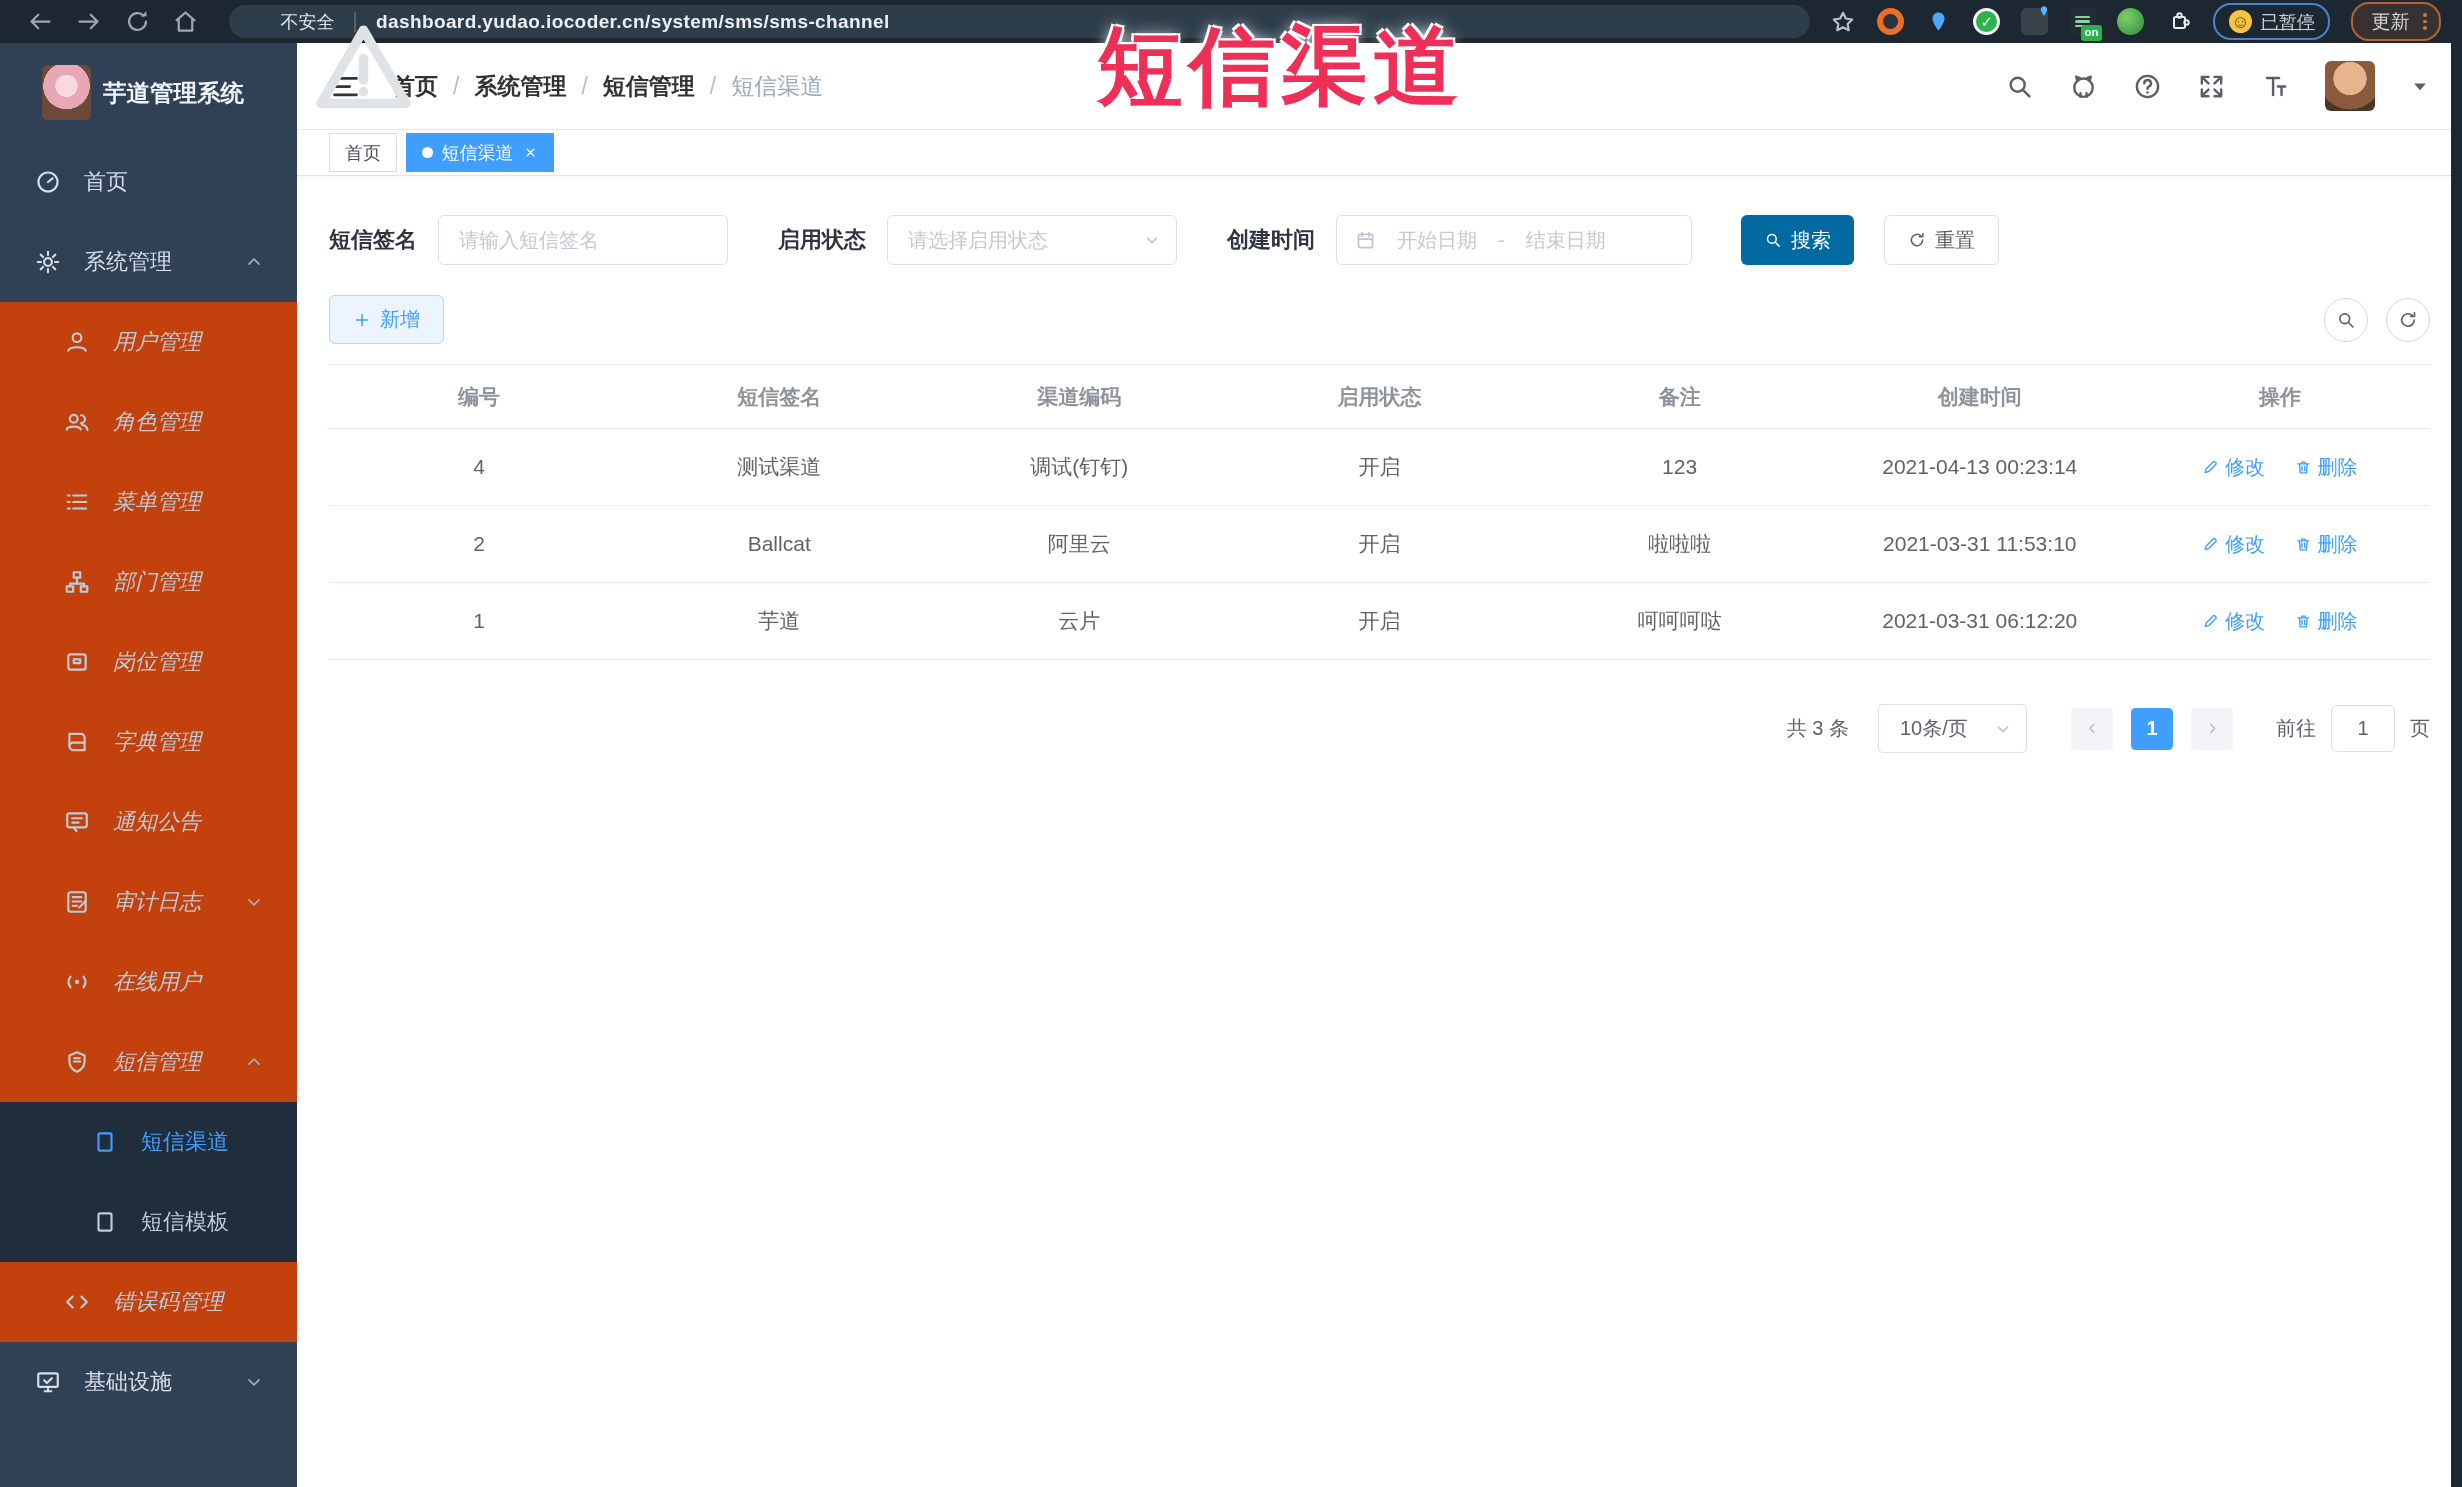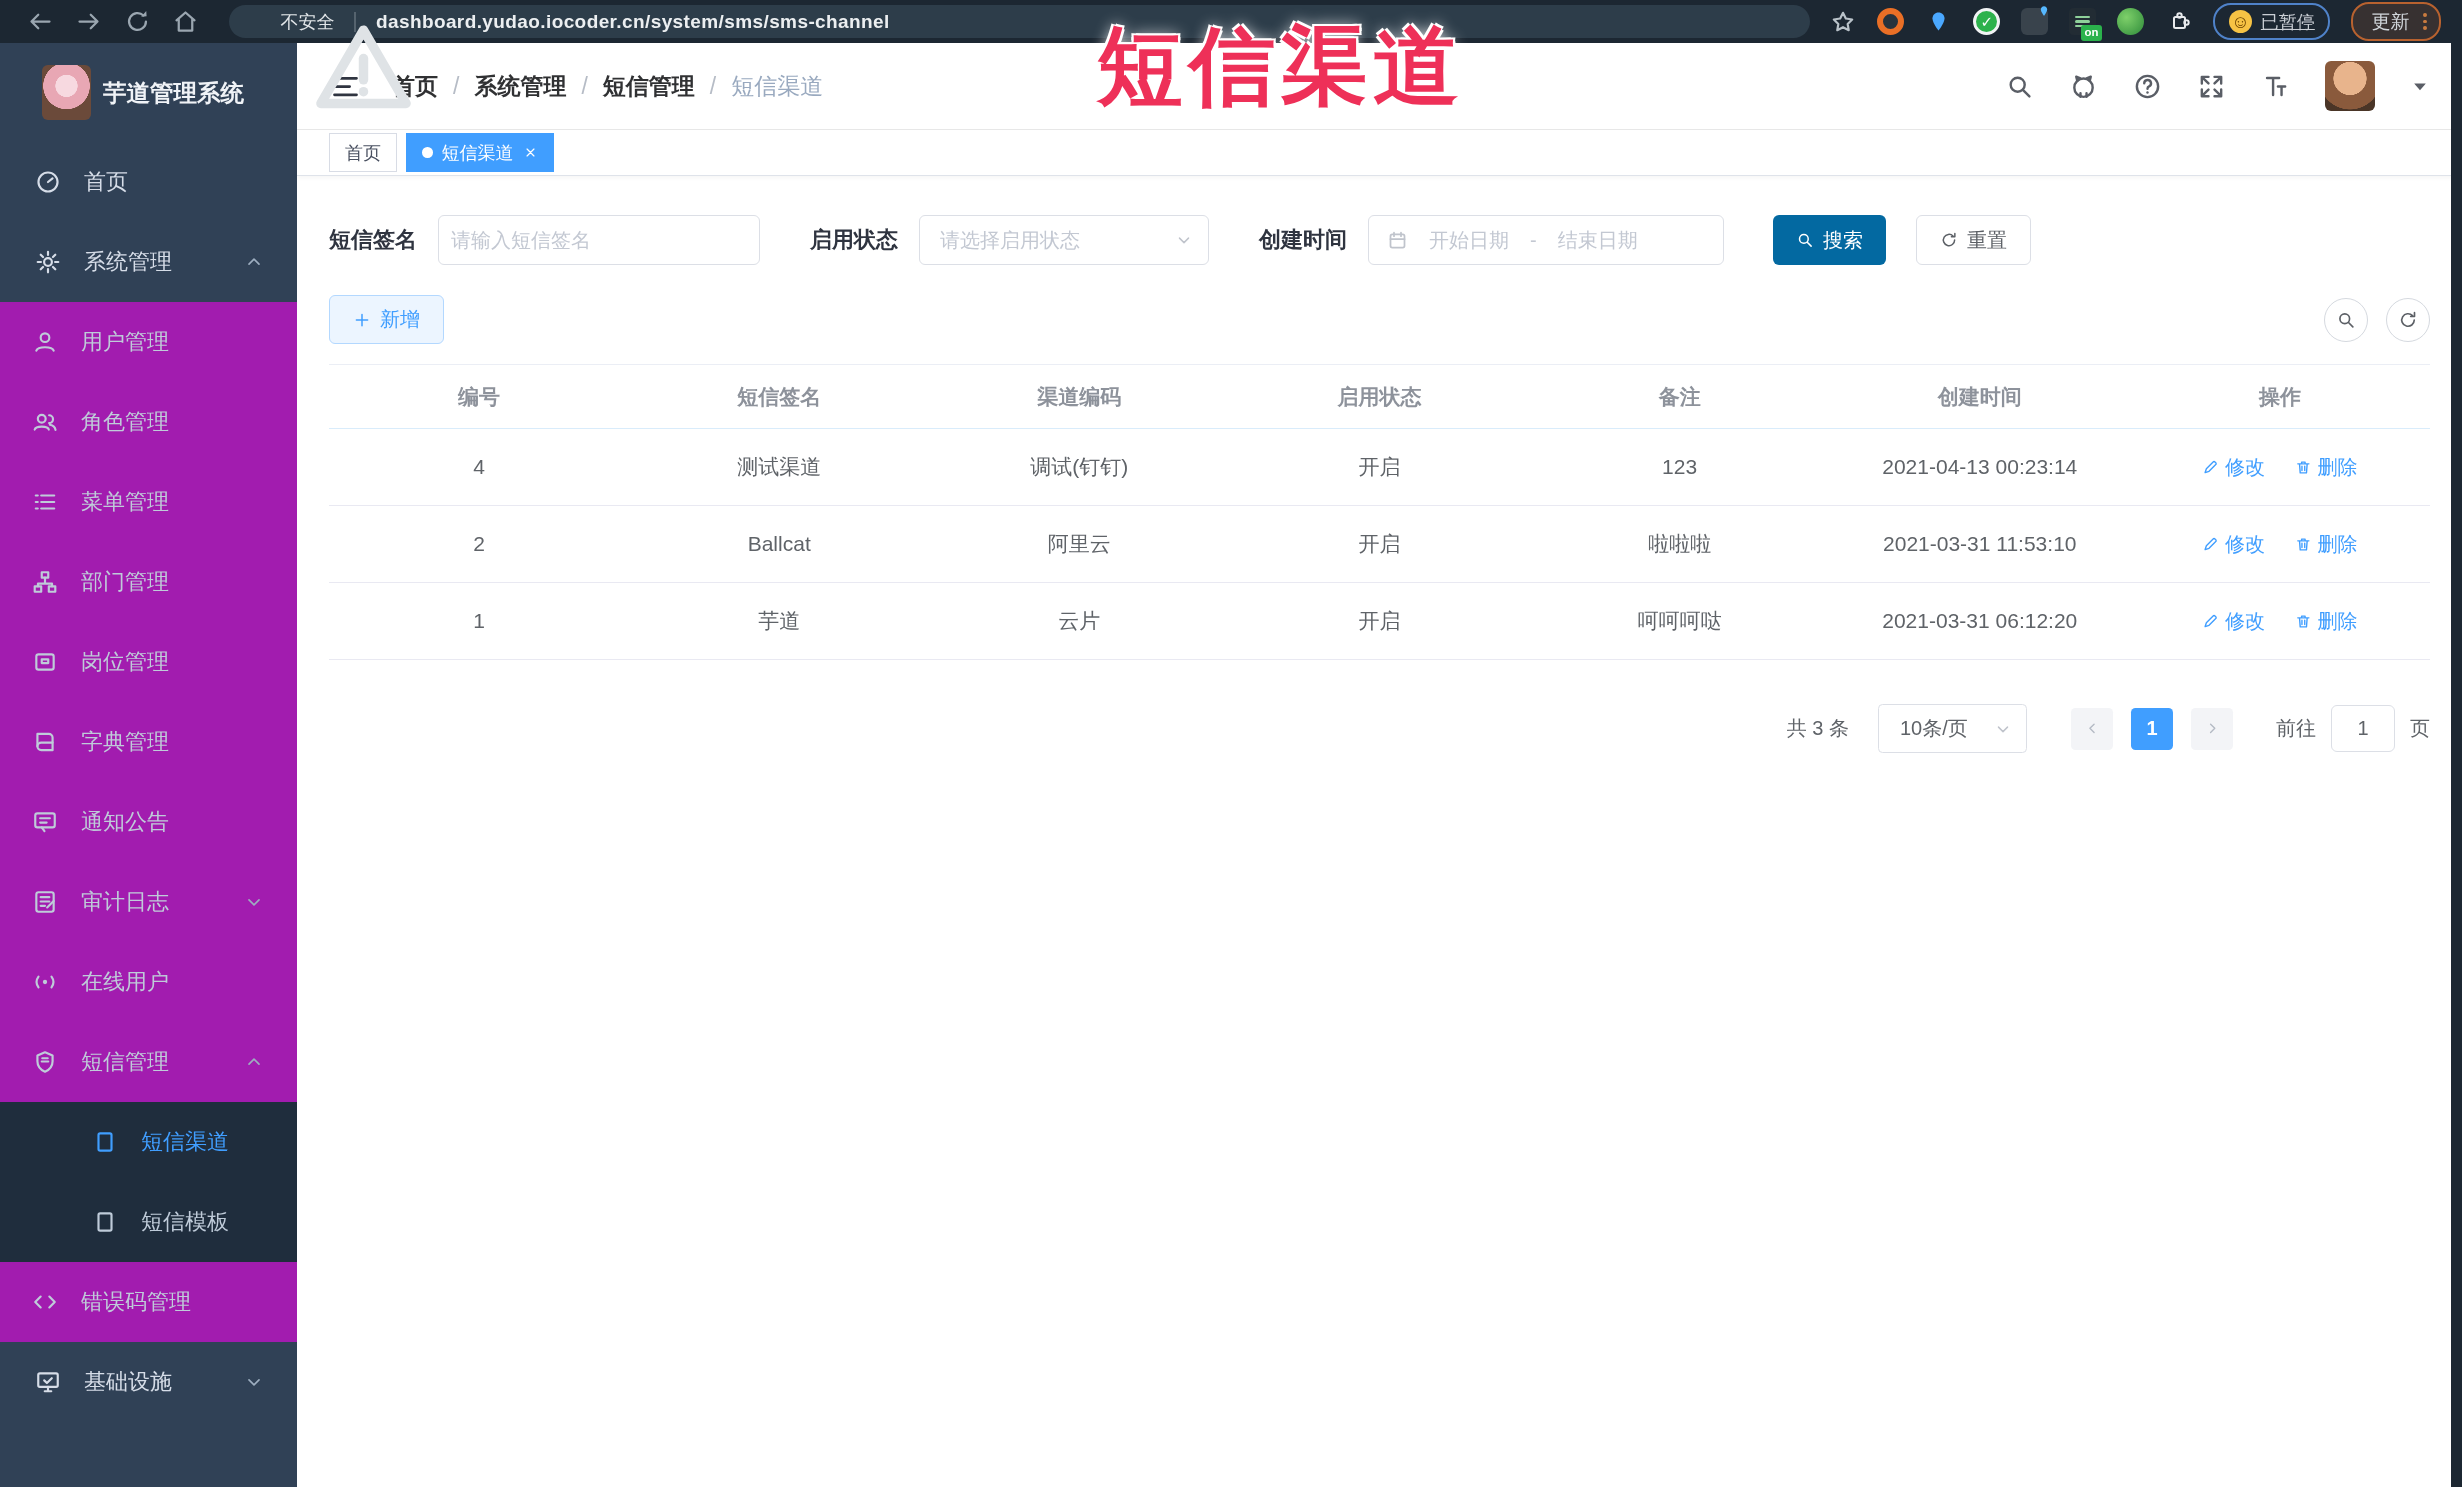--- a/index.html
+++ b/index.html
@@ -98,7 +98,7 @@
   .content{padding:21px 32px 0;flex:1;position:relative;}
   .filters{display:flex;align-items:center;margin:18px 0 30px;}
   .f-label{font-size:22px;font-weight:700;color:#2f3440;margin-right:21px;white-space:nowrap;}
-  .f-input{width:322px;height:50px;border:1.5px solid #dcdfe6;border-radius:6px;padding:0 12px;
+  .f-input{width:290px;height:50px;border:1.5px solid #dcdfe6;border-radius:6px;padding:0 20px;
            font-size:20px;color:#606266;box-sizing:border-box;outline:none;
            font-family:"Liberation Sans","DejaVu Sans",sans-serif;}
   .f-input::placeholder{color:#c3c8d2;}

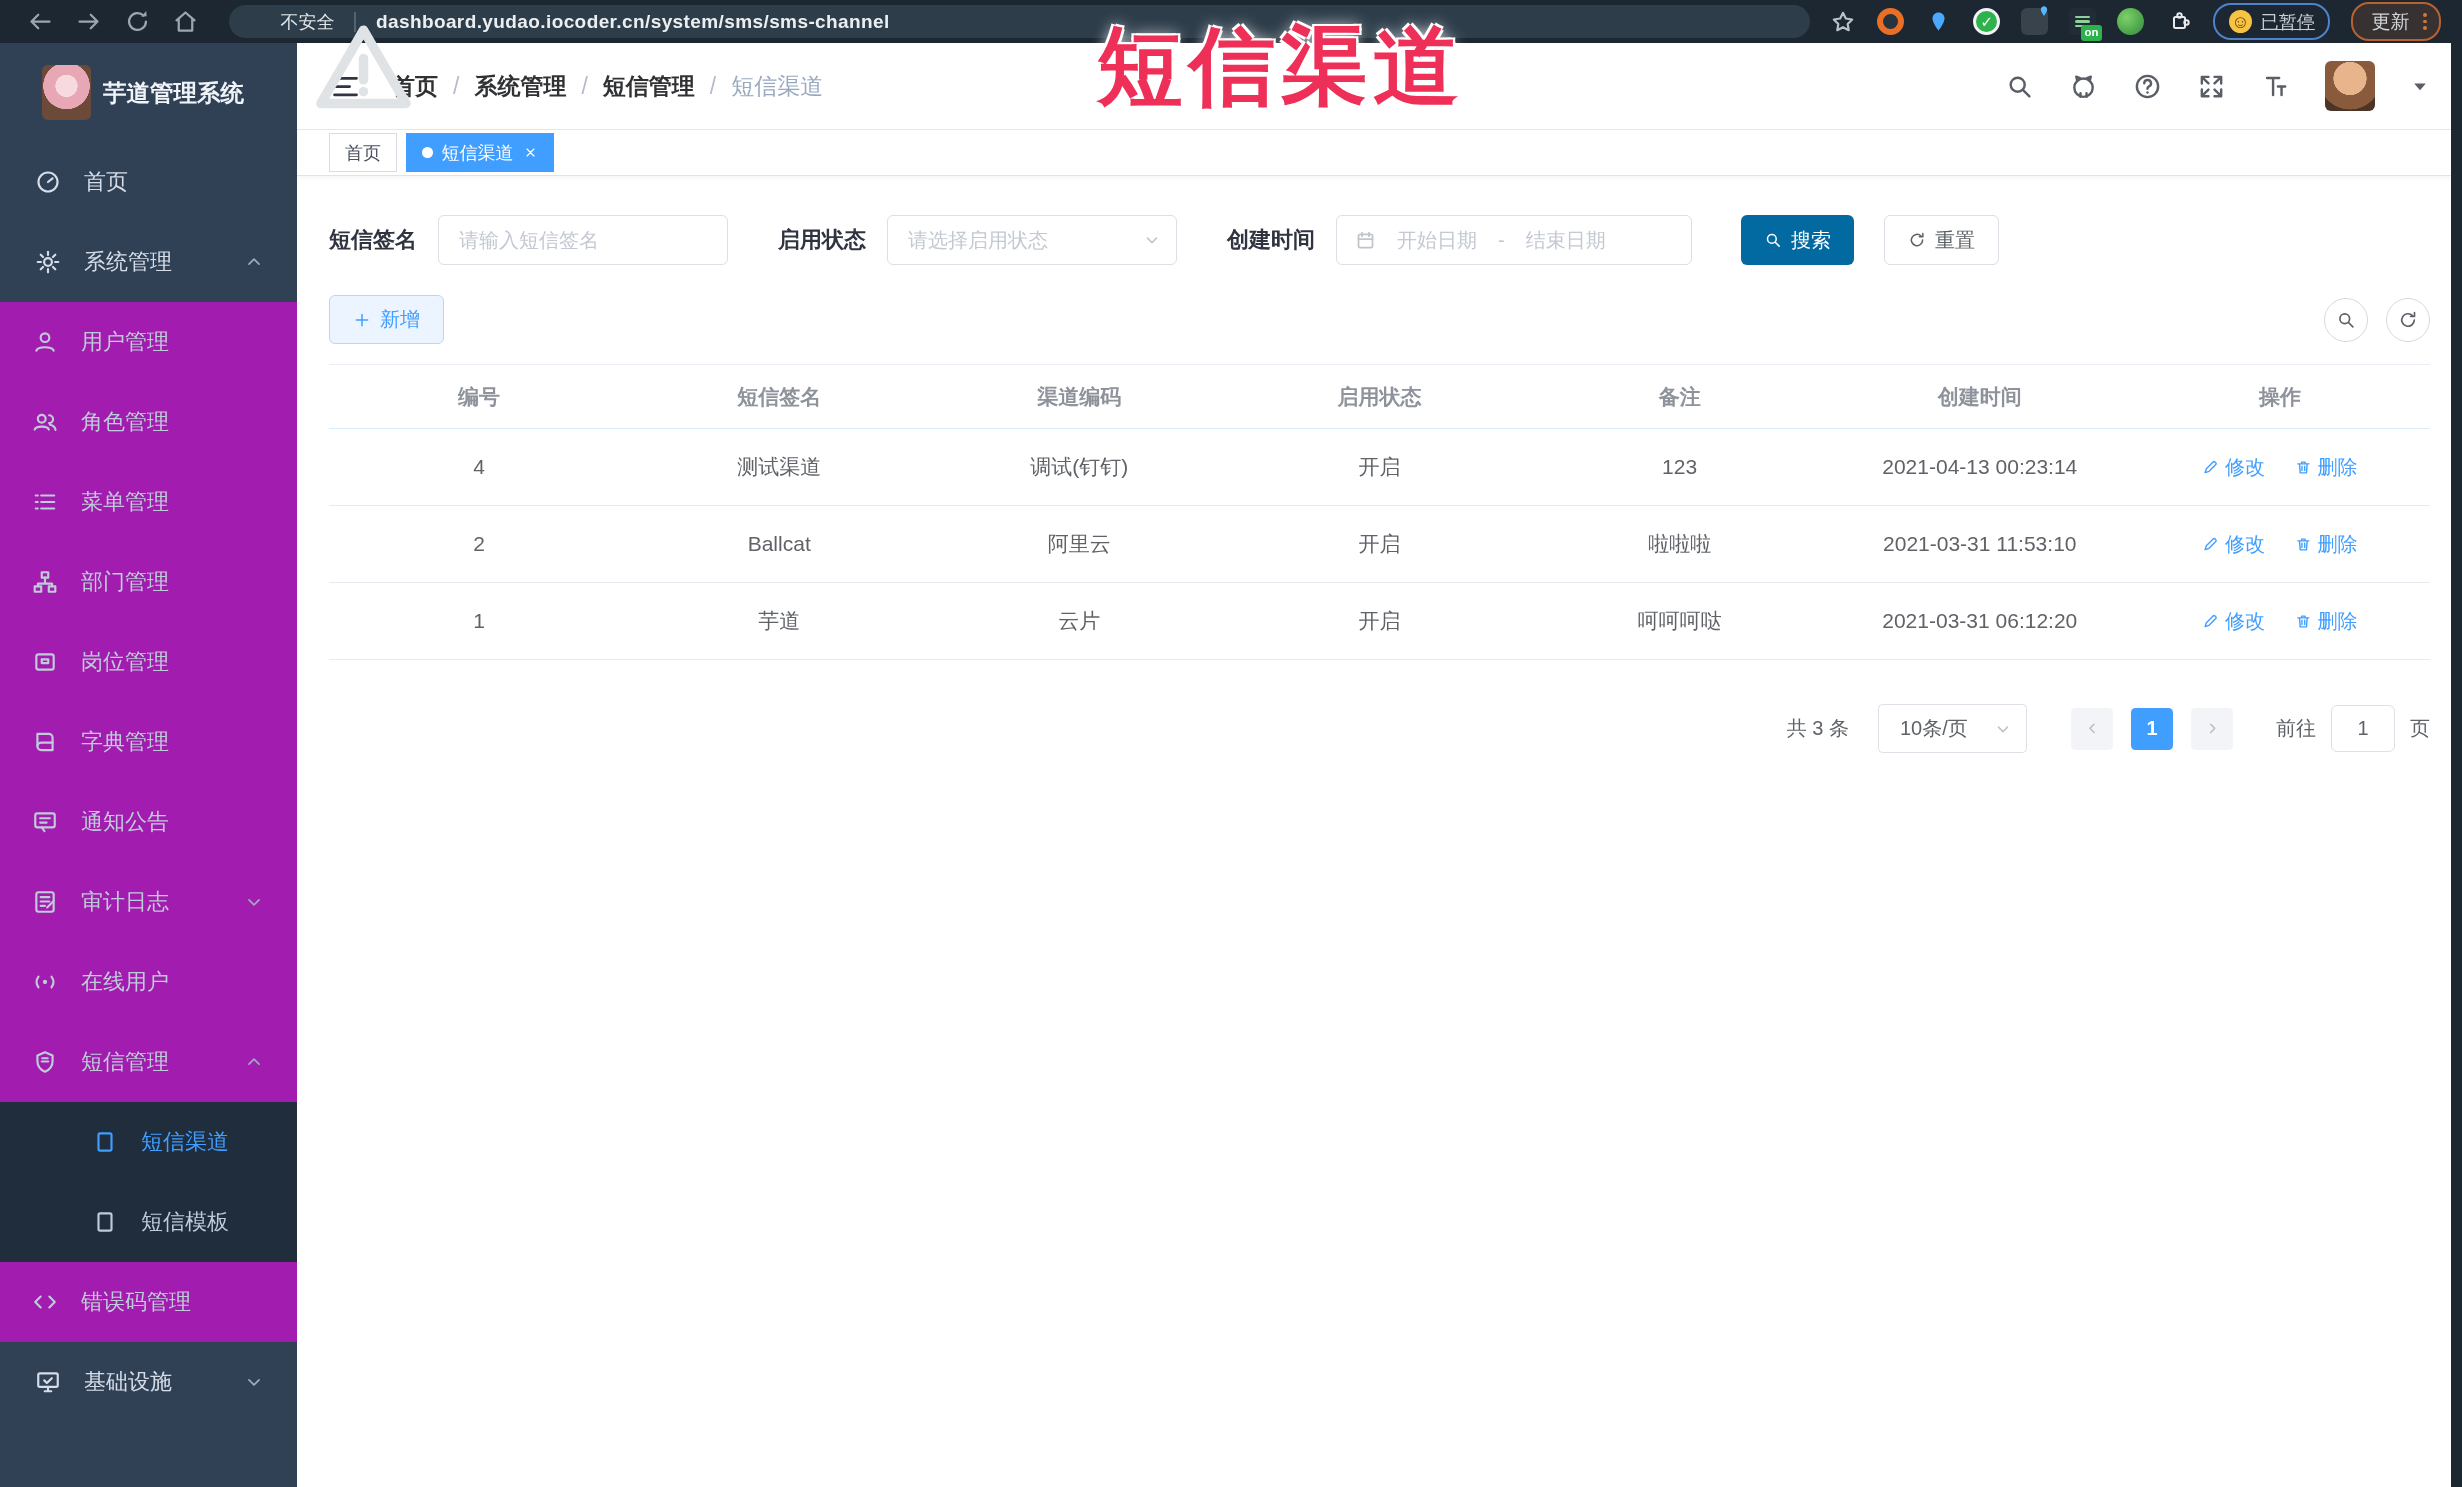--- a/index.html
+++ b/index.html
@@ -60,7 +60,7 @@
   .app-title{font-size:23.5px;font-weight:700;color:#f0f3f7;}
   .menu-item{height:80px;display:flex;align-items:center;font-size:22px;color:#bfcbd9;cursor:pointer;}
   .menu-item.root{background:#304156;color:#d6dde8;padding-left:35px;}
-  .menu-item.lvl1{background:#a21caf;padding-left:32px;}
+  .menu-item.lvl1{background:#c2410c;padding-left:64px;font-style:italic;}
   .menu-item.lvl2{background:#1f2d3d;padding-left:92px;}
   .menu-item .mi-ico{width:26px;height:26px;margin-right:23px;flex:none;}
   .menu-item .mi-ico svg{width:26px;height:26px;}

